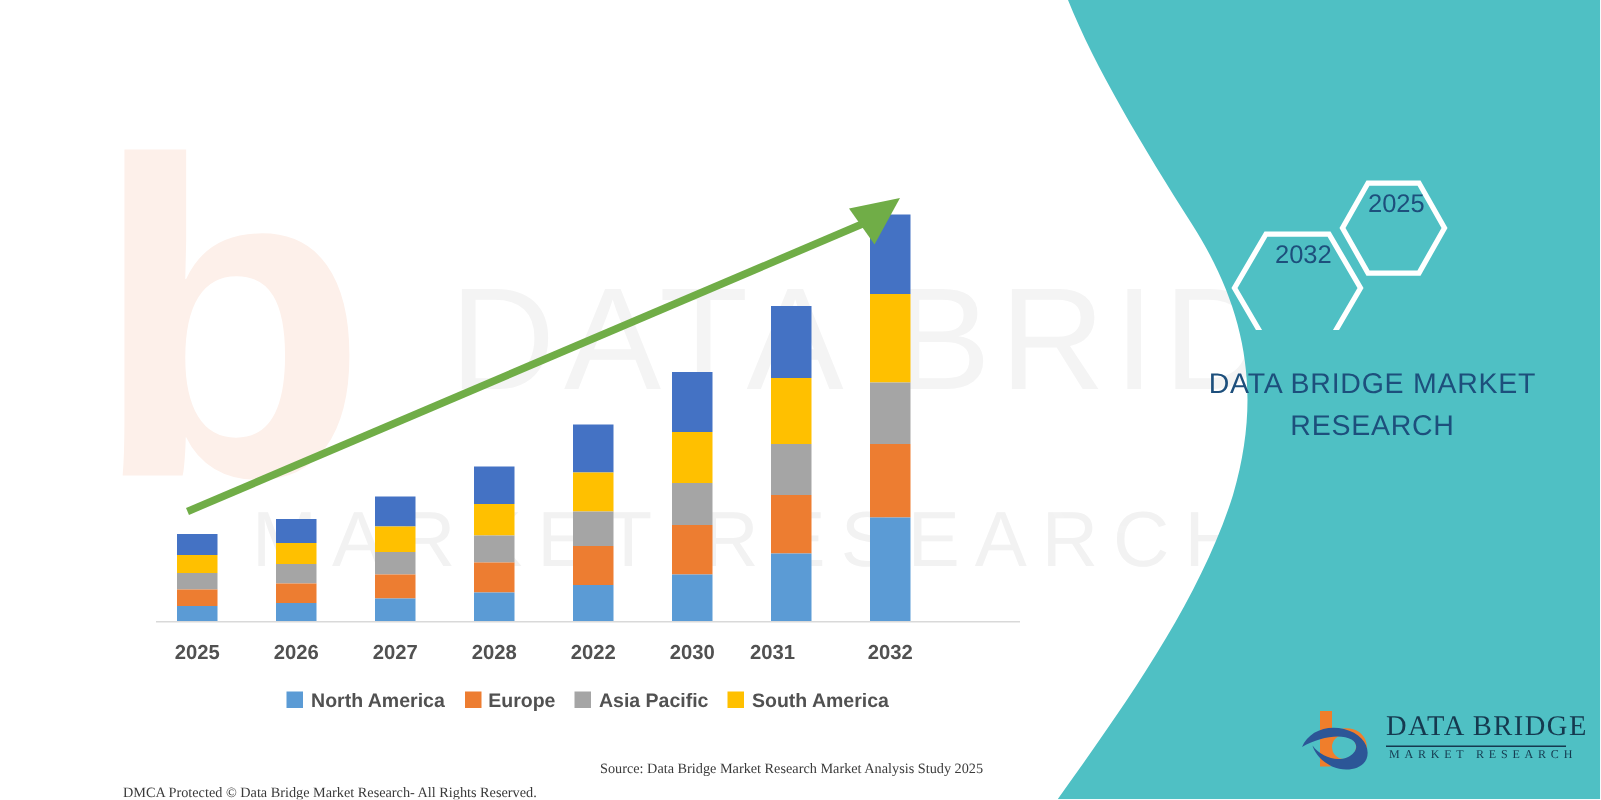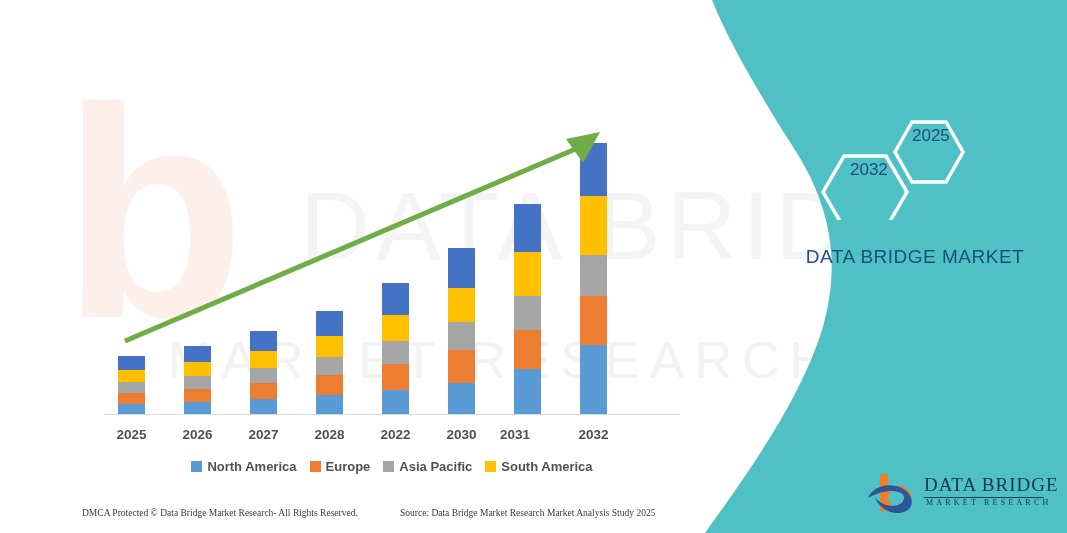--- a/index.html
+++ b/index.html
@@ -385,6 +385,7 @@
 
   <div class="dbmr">
     <div>DATA BRIDGE MARKET</div>
+    <div>RESEARCH</div>
   </div>
 
   <div class="logo">

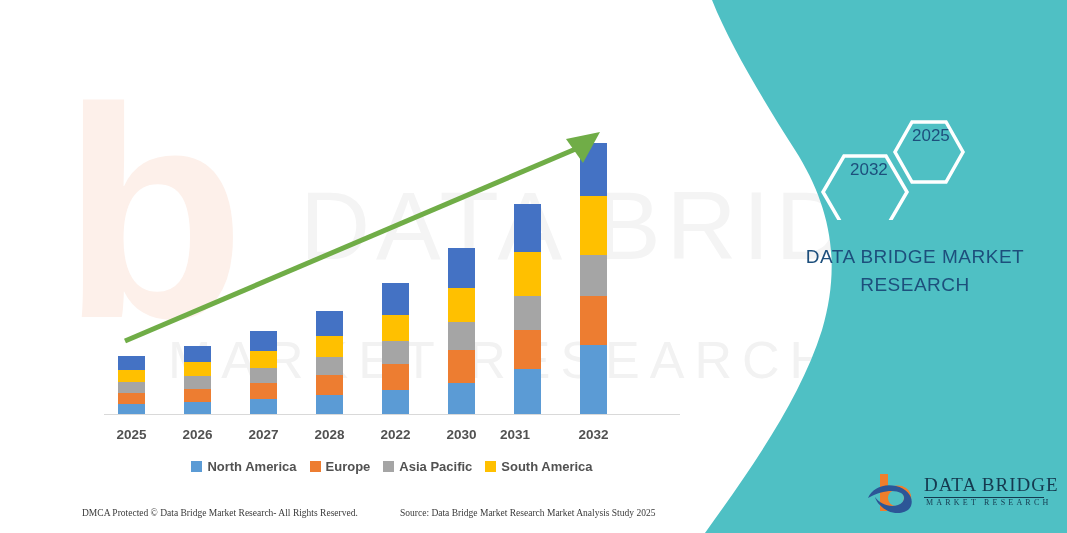--- a/index.html
+++ b/index.html
@@ -145,7 +145,7 @@
     font-size: 9.5px;
     color: #3a3a3a;
   }
-  .footer-left { position: absolute; left: 82px; top: 0; white-space: nowrap; }
+  .footer-left { position: absolute; left: 82px; top: 16px; white-space: nowrap; }
   .footer-right { position: absolute; left: 400px; top: 0; white-space: nowrap; }
 
   

